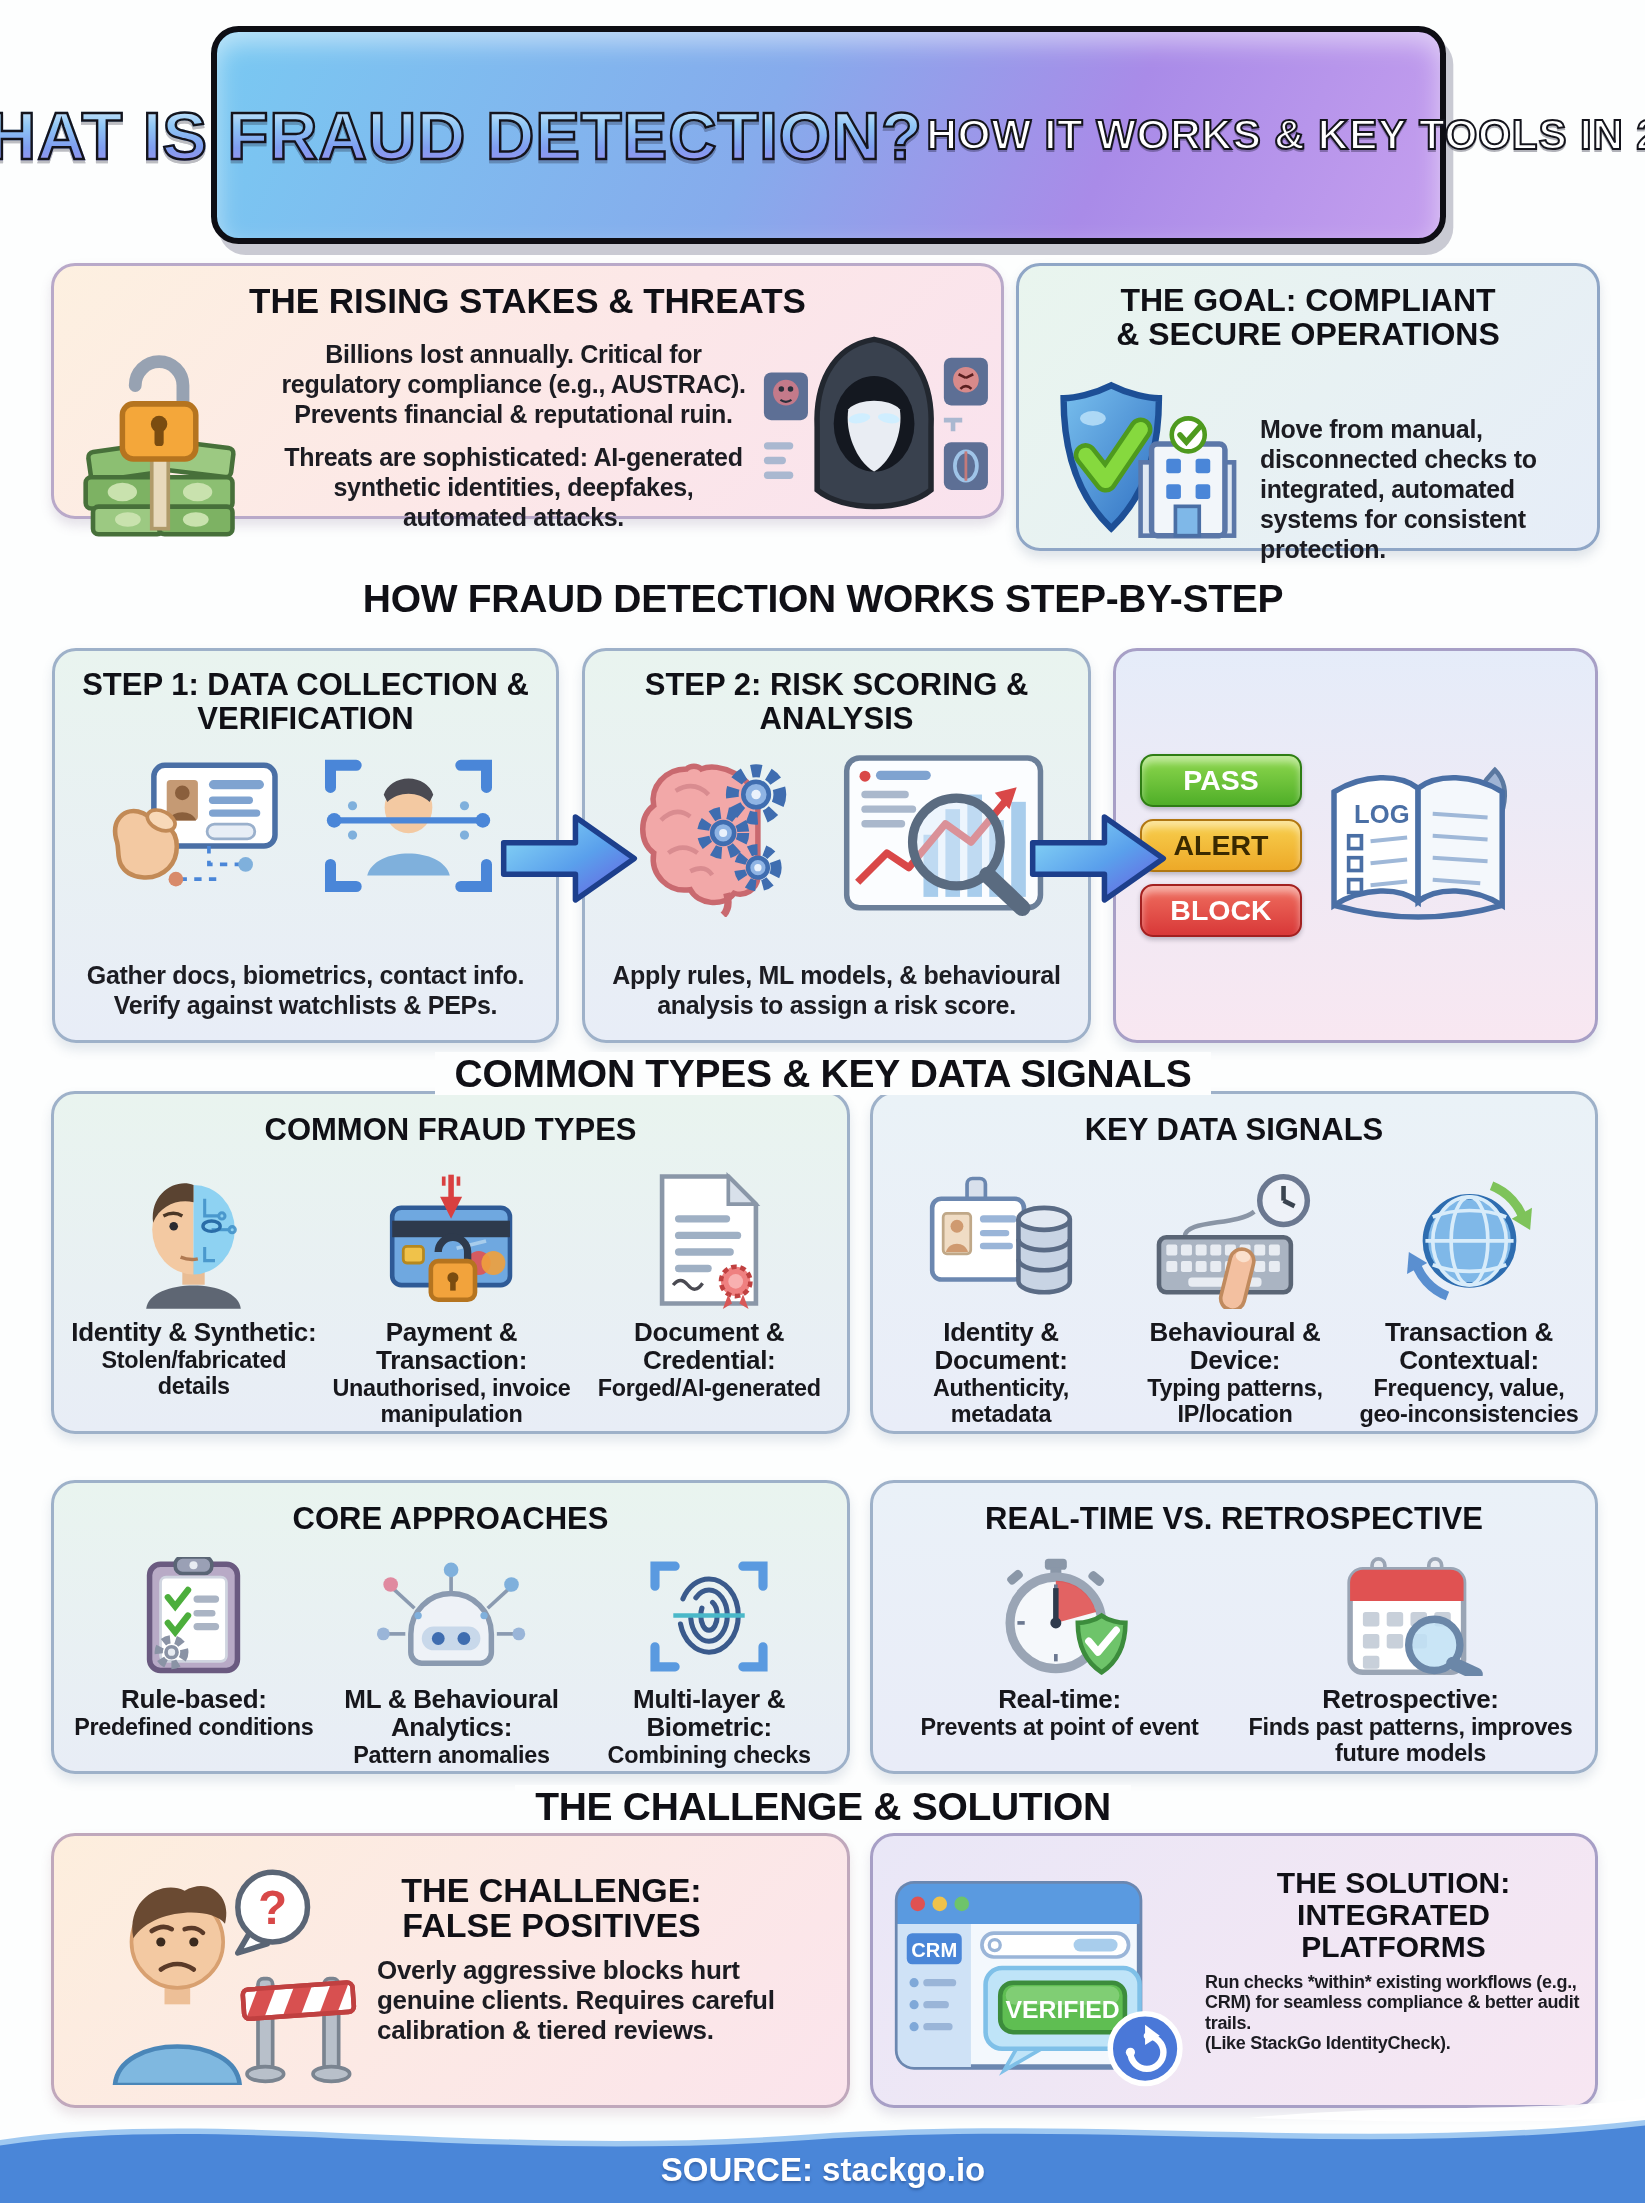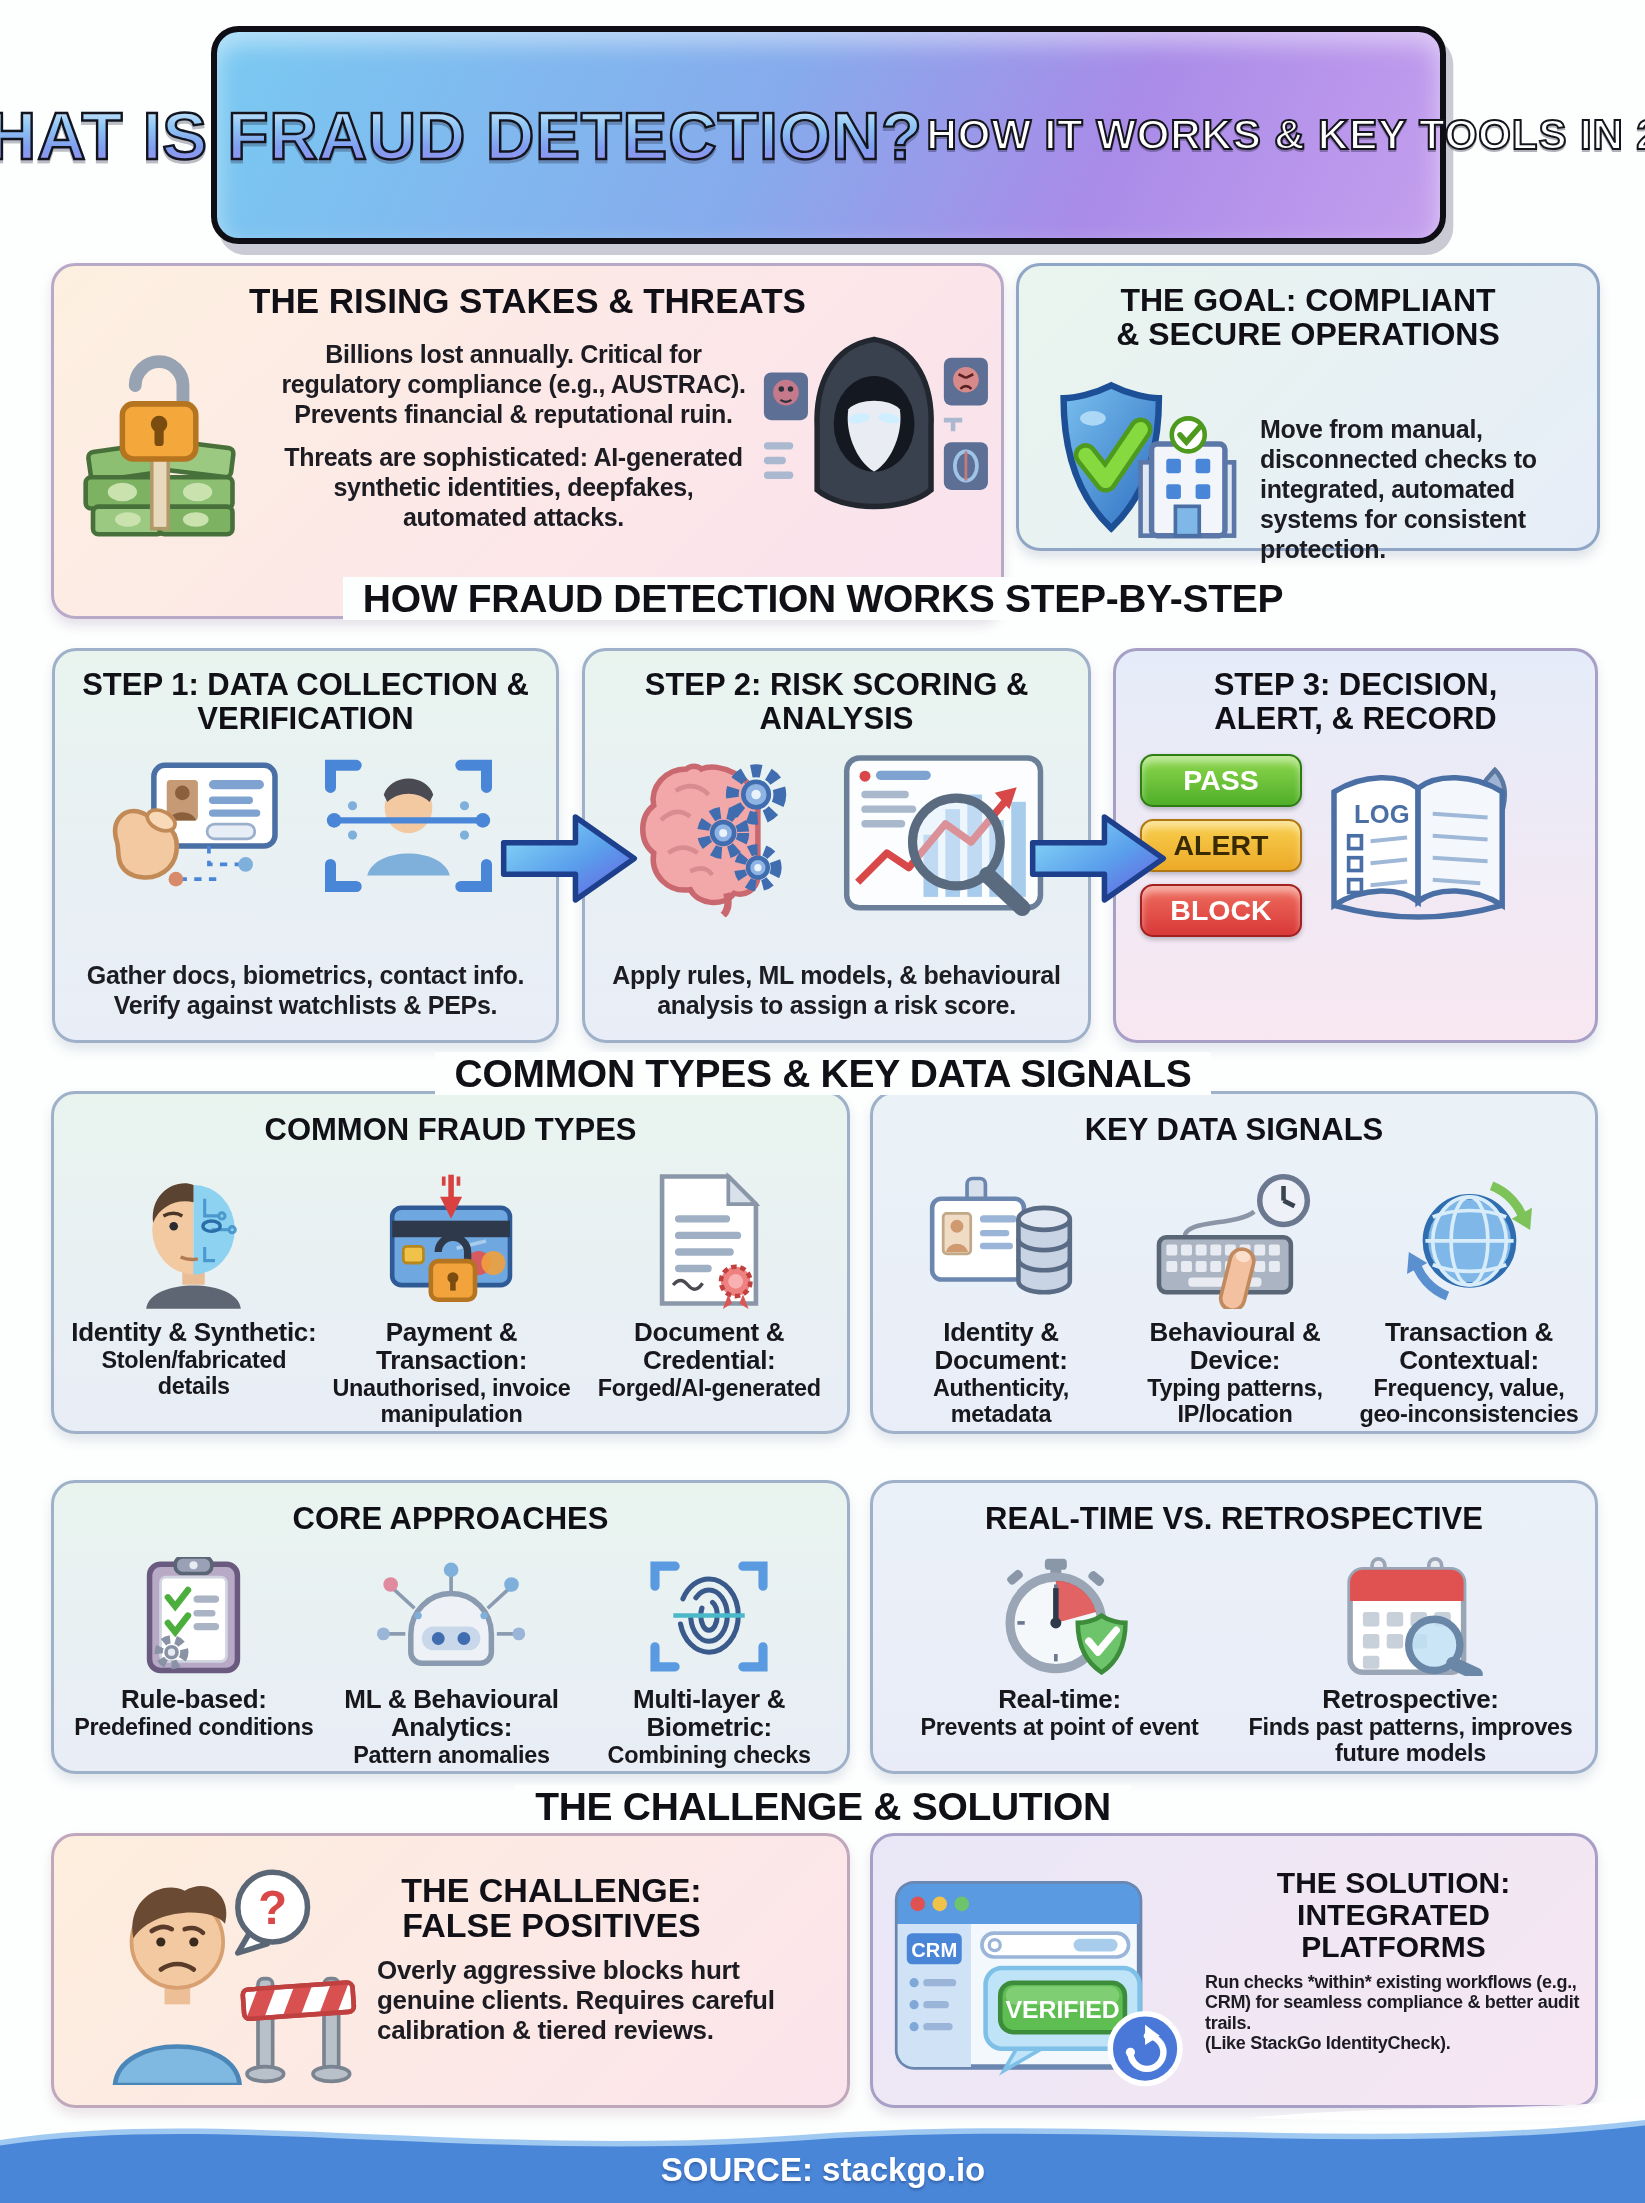--- a/index.html
+++ b/index.html
@@ -26,7 +26,7 @@
   h2,h3{color:#101016;}
   .body-txt{font-weight:700;letter-spacing:-0.3px;color:#1c1c22;}
 
-  .stakes{left:51px;top:263px;width:953px;height:356px;border:3.7px solid #b9a9c9;
+  .stakes{left:51px;top:263px;width:953px;height:256px;border:3.7px solid #b9a9c9;
     background:linear-gradient(135deg,#fdf0e0 0%,#fce7e8 55%,#f9e2ee 100%);
     box-shadow:0 6.4px 11px rgba(120,100,140,.18);}
   .stakes h2{text-align:center;margin:14.7px 0 0;font-size:35px;font-weight:700;}

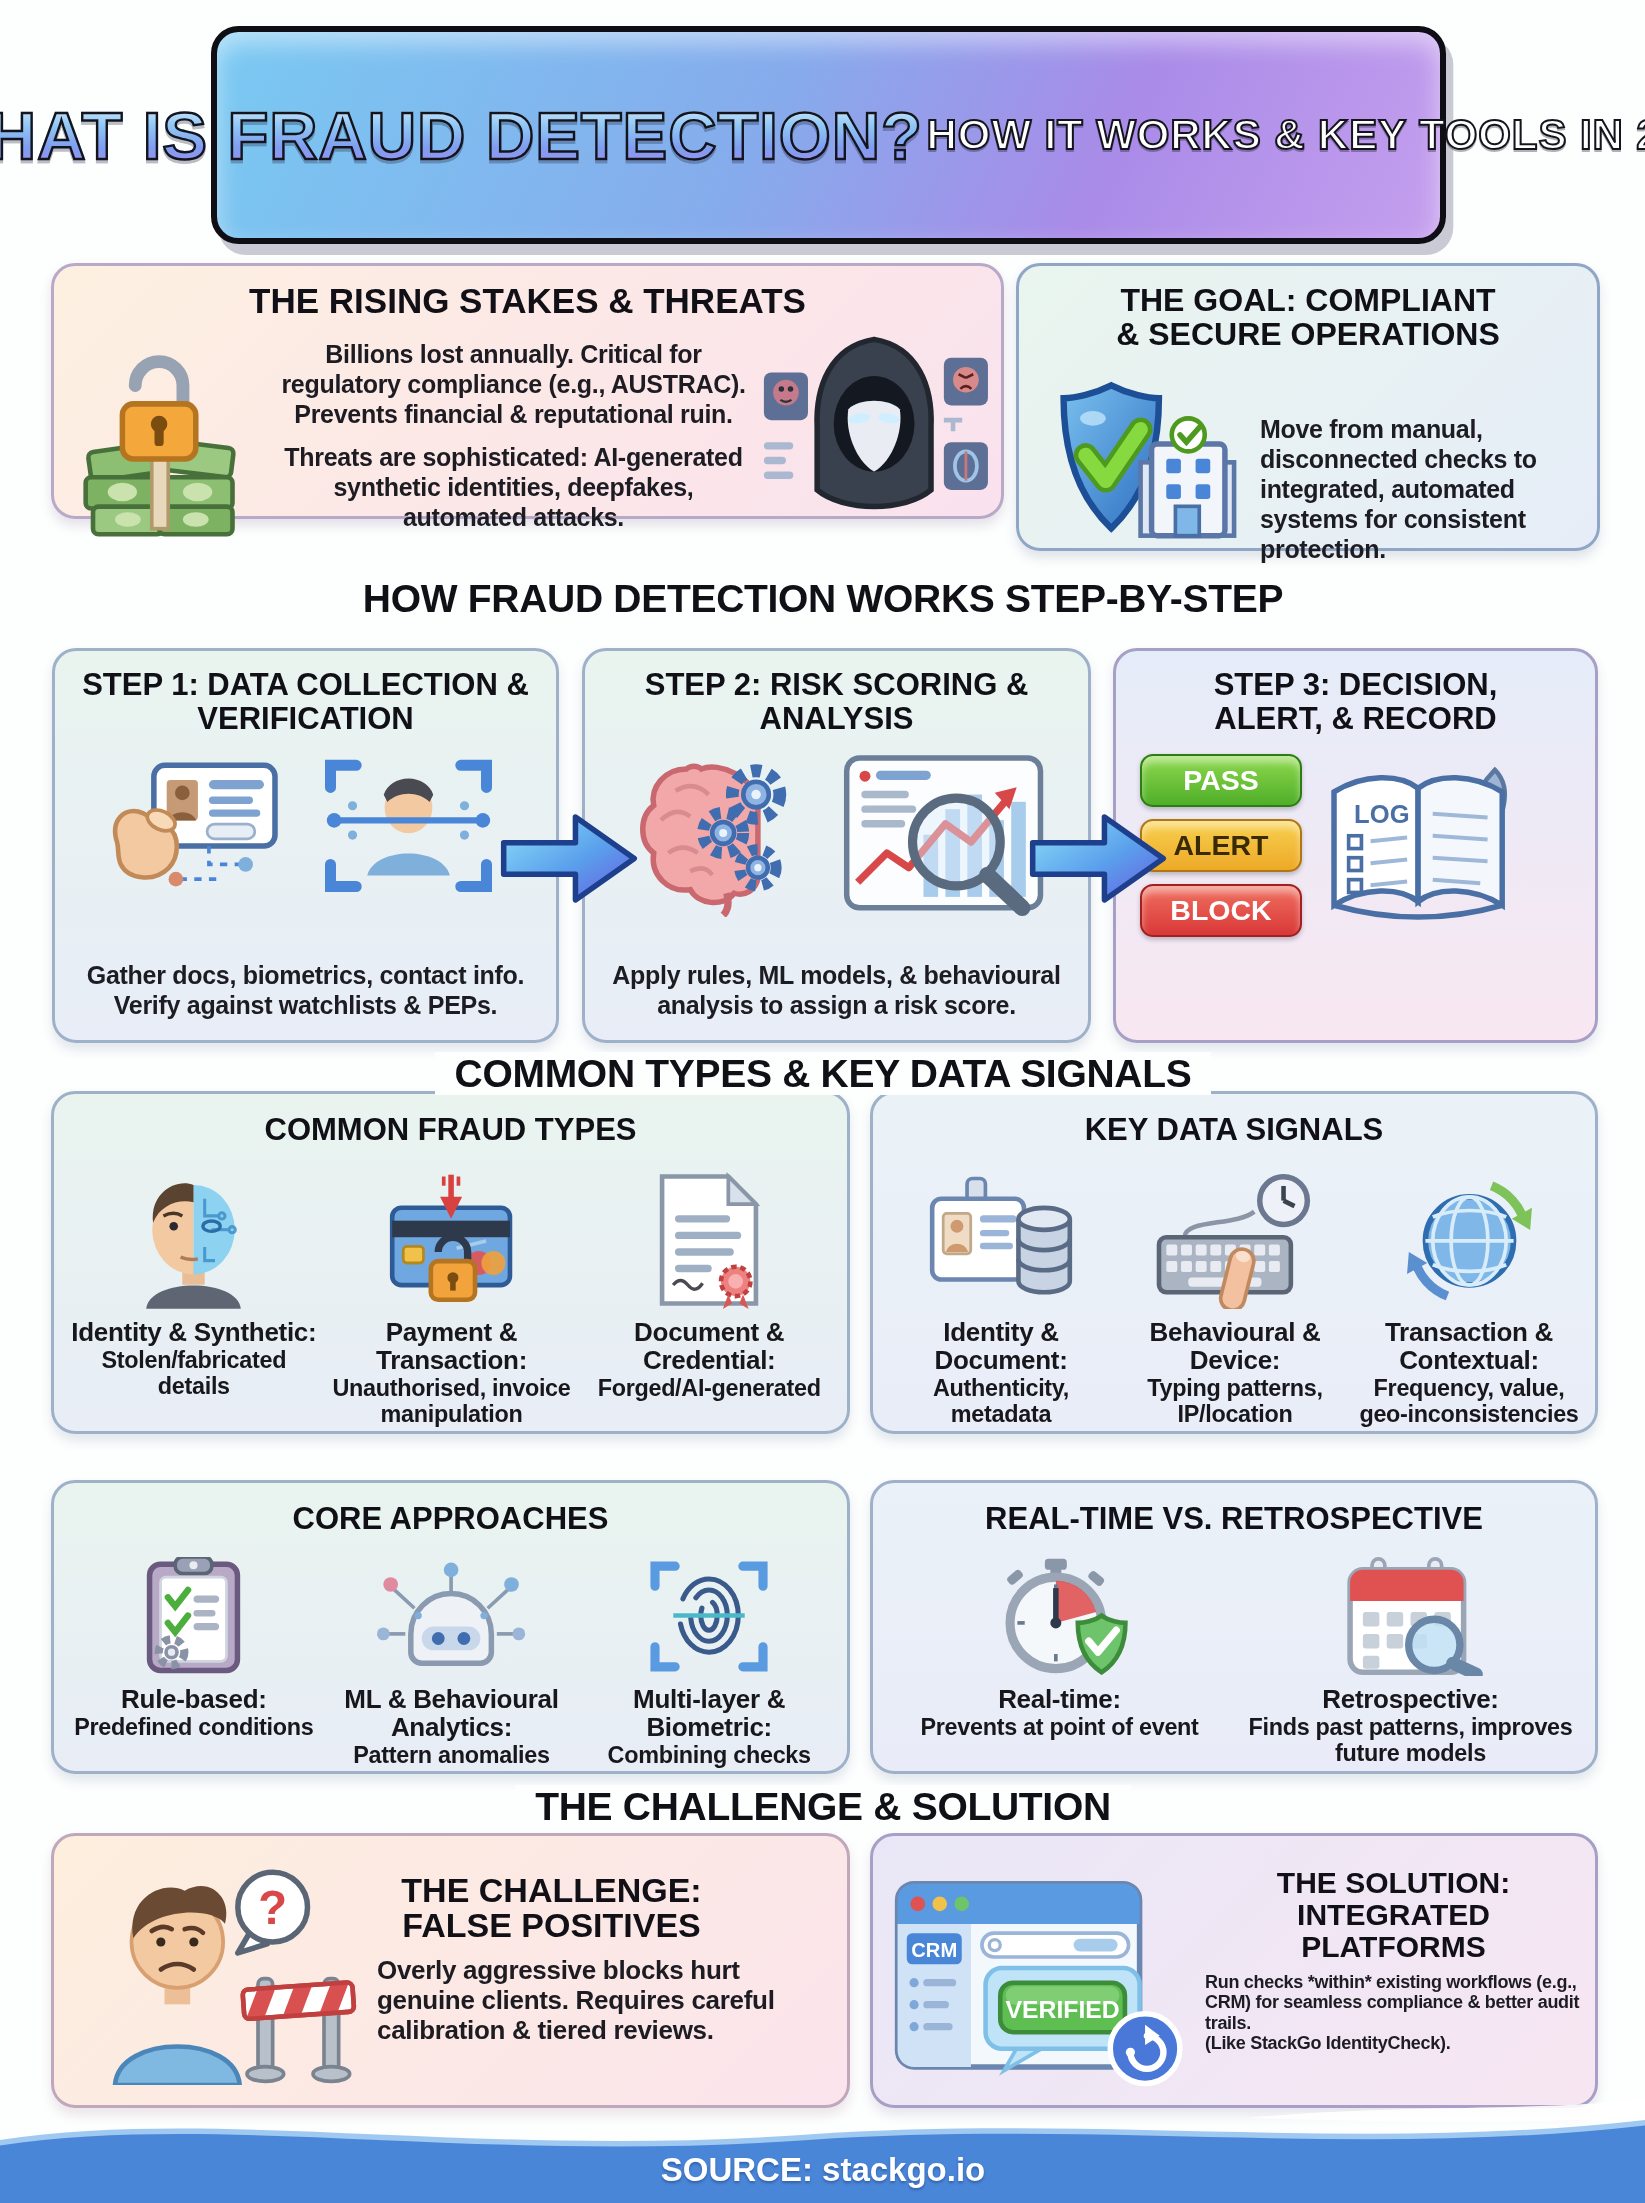--- a/index.html
+++ b/index.html
@@ -348,7 +348,6 @@
   </div>
 
   <section class="card step step3">
-    <h3>STEP 3: DECISION, ALERT, &amp; RECORD</h3>
     <div class="decision-row">
       <div class="badges">
         <div class="badge badge-pass">PASS</div>

